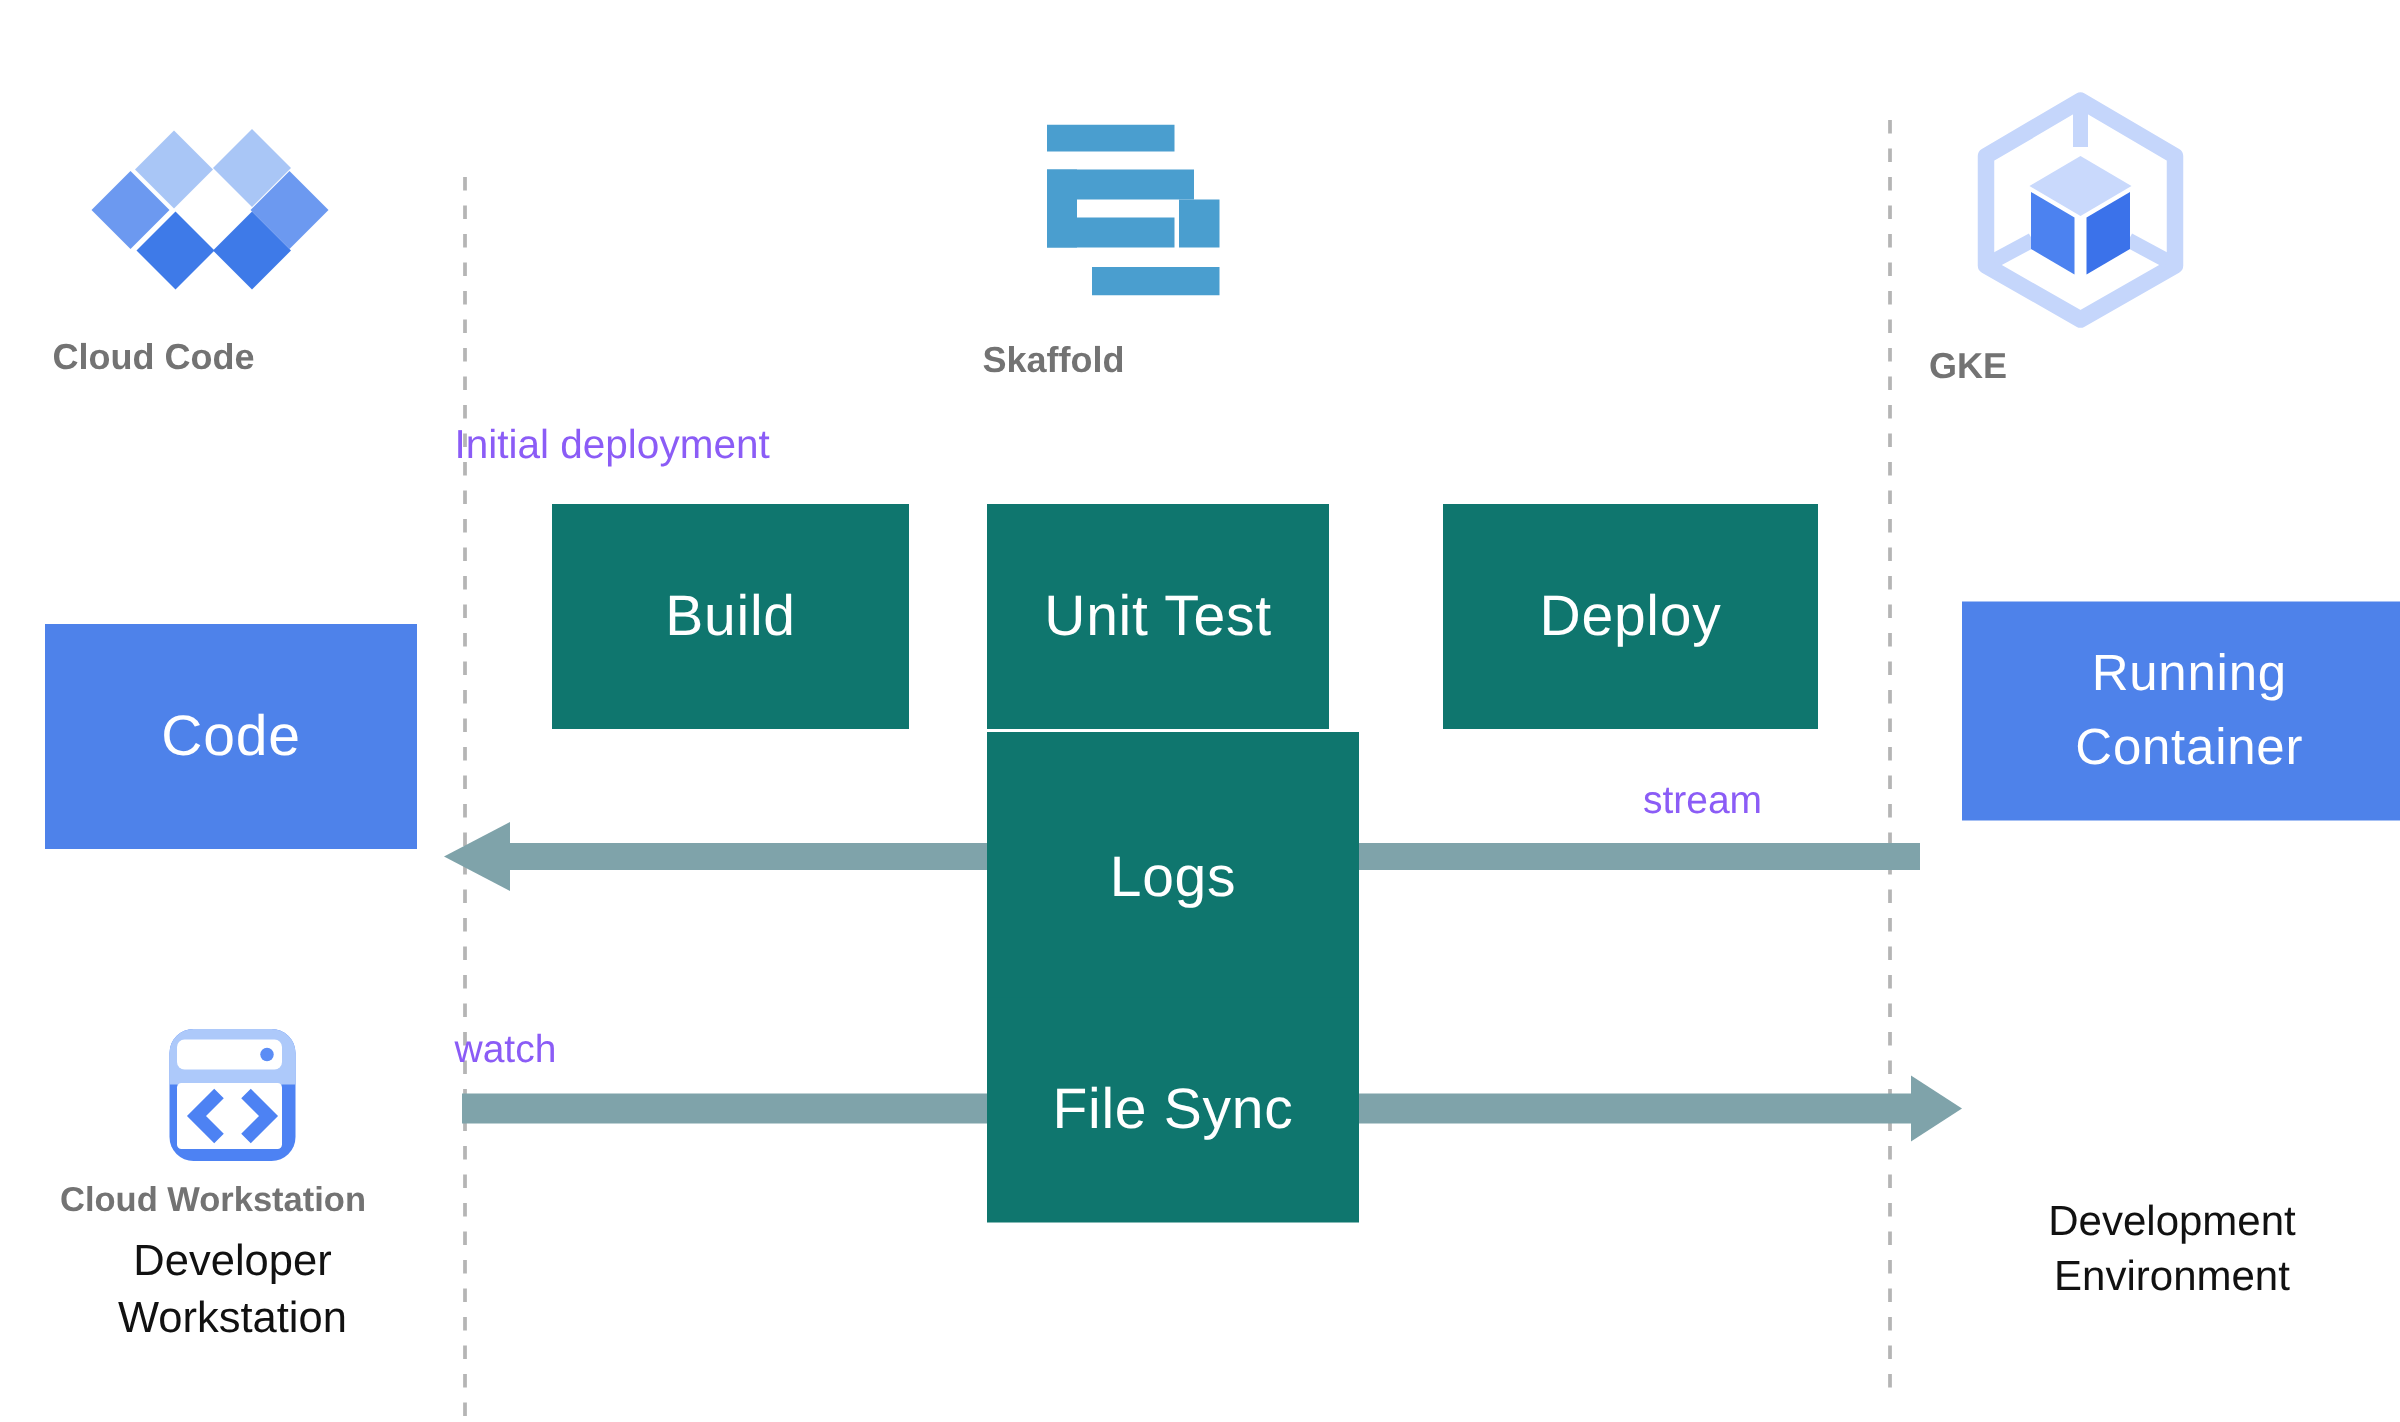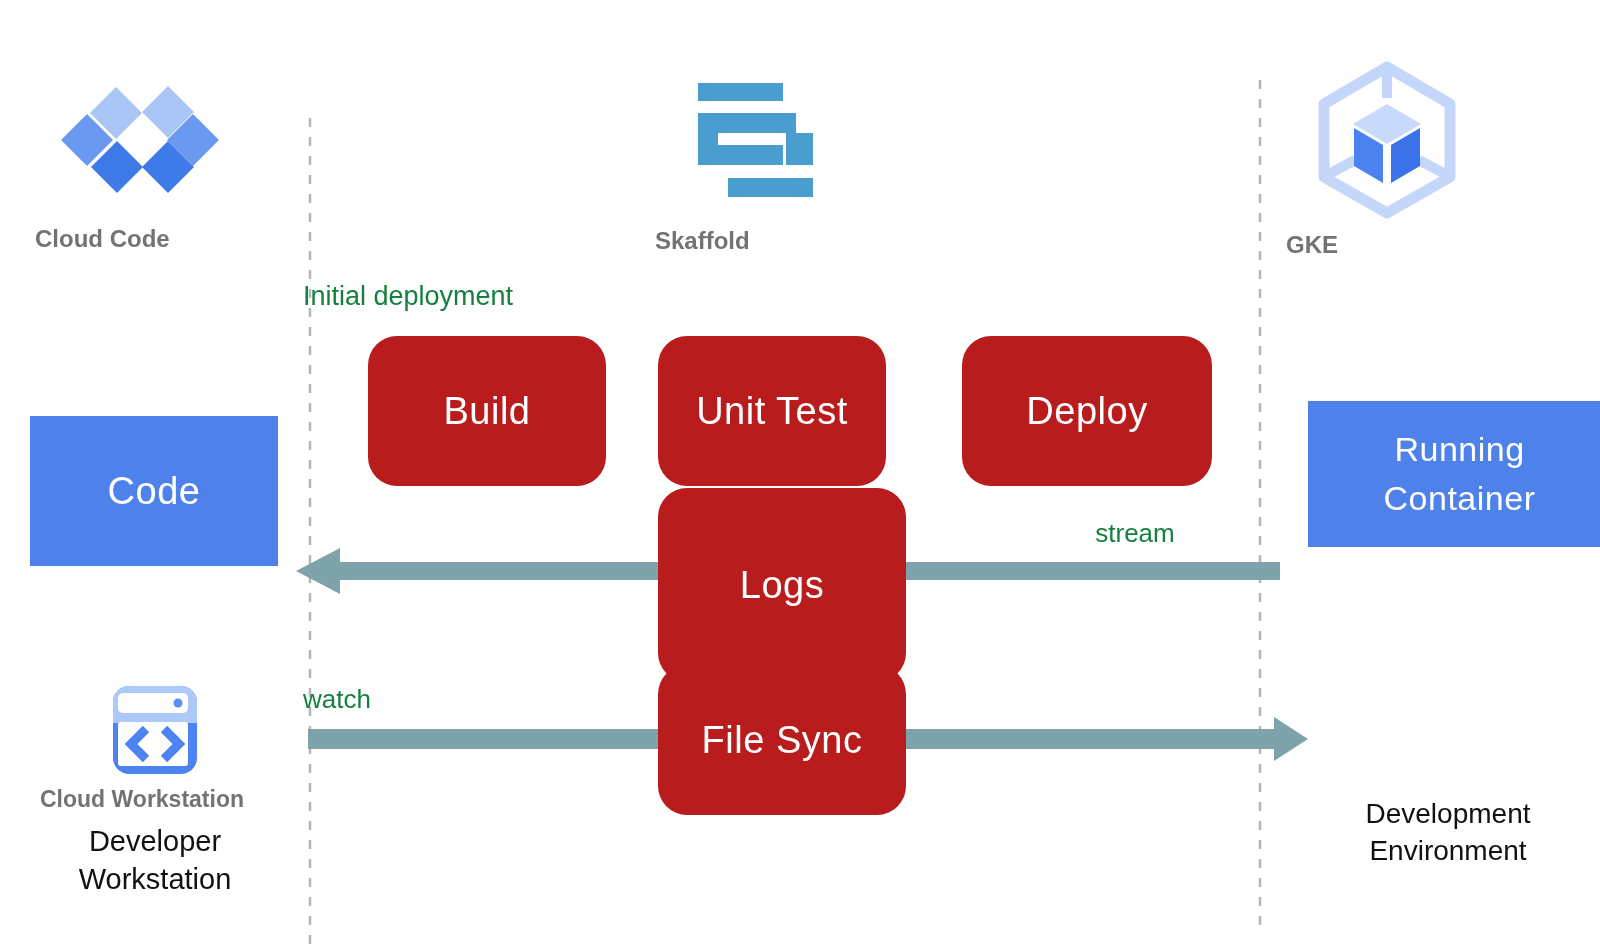--- a/index.html
+++ b/index.html
@@ -19,7 +19,7 @@
   .caption{
     position:absolute;color:#737373;font-weight:bold;font-size:24px;
   }
-  .note{position:absolute;color:#15803d;font-size:27px;}
+  .note{position:absolute;color:#8b5cf6;font-size:27px;}
   .zone-label{
     position:absolute;color:#111111;font-size:29px;line-height:1.32;text-align:center;
   }

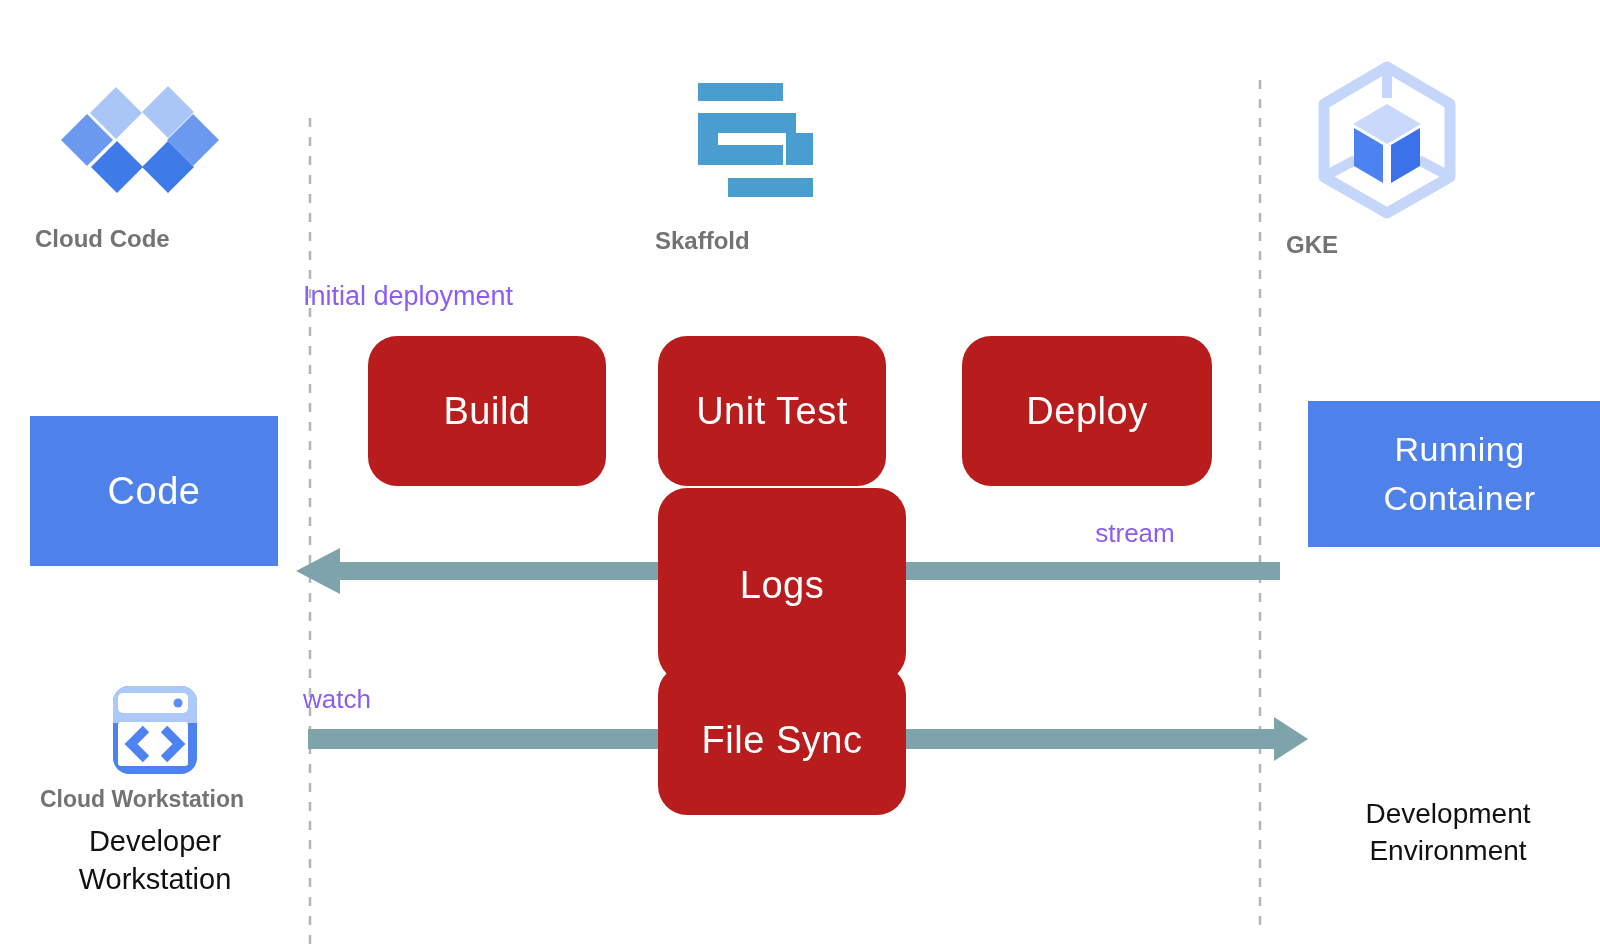--- a/index.html
+++ b/index.html
@@ -14,7 +14,7 @@
     color:#ffffff;font-size:38px;letter-spacing:0.5px;text-align:center;
   }
   .box.blue{background:#4e82ea;}
-  .box.teal{background:#b91c1c;border-radius:29px;}
+  .box.teal{background:#0f766e;}
   .box.two-line{font-size:34px;line-height:1.45;padding:0 28px;}
   .caption{
     position:absolute;color:#737373;font-weight:bold;font-size:24px;

